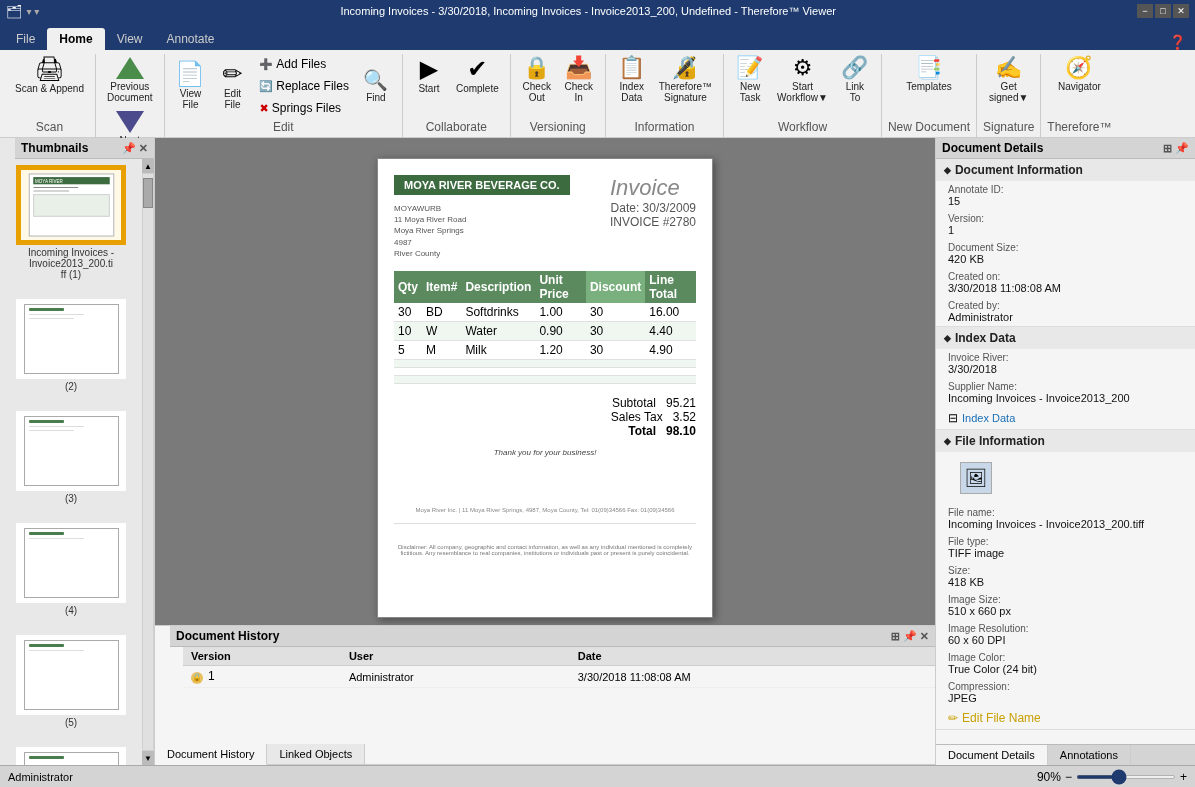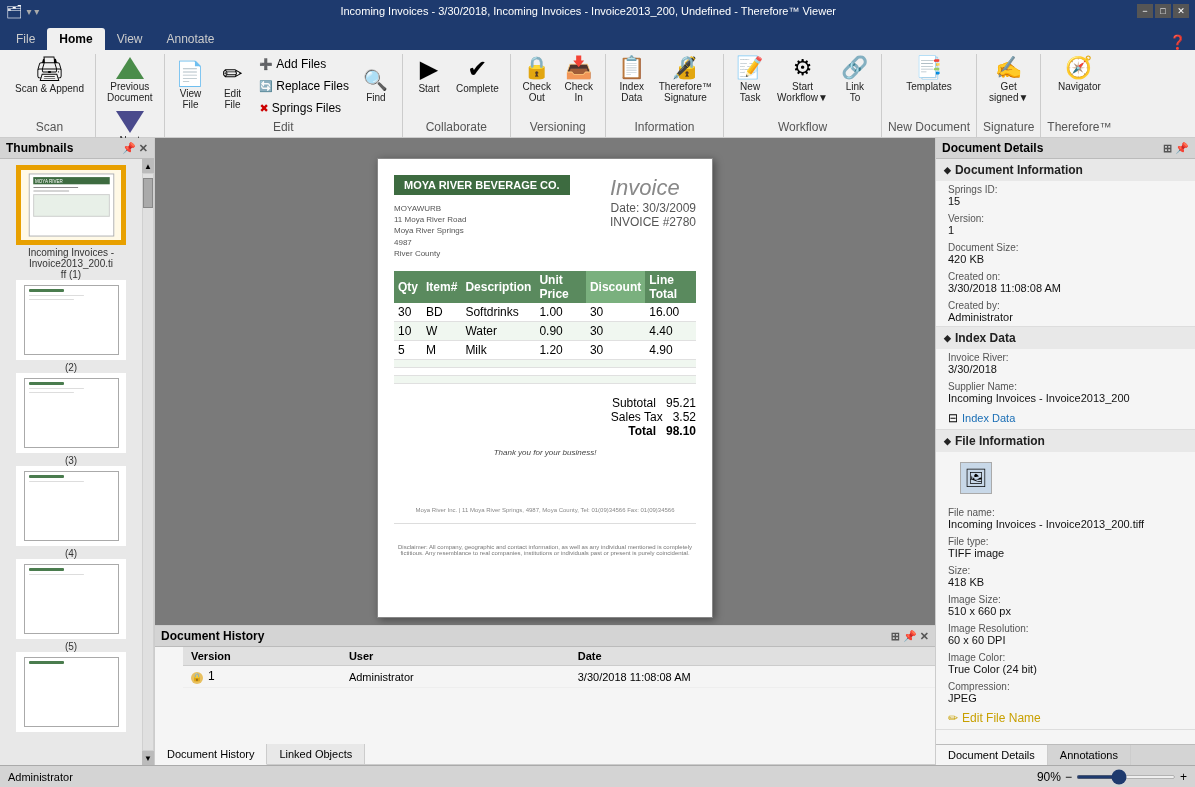--- a/index.html
+++ b/index.html
@@ -32,7 +32,7 @@
 
     
     .thumbnails-panel { width: 155px; background: #e8e8e8; border-right: 1px solid #ccc; display: flex; flex-direction: column; }
-    .panel-header { background: #d4d4d4; border-bottom: 1px solid #bbb; padding: 3px 6px; display: flex; align-items: center; justify-content: space-between; font-size: 11px; font-weight: 600; }
+    .panel-header { background: #d4d4d4; border-bottom: 1px solid #bbb; padding: 3px 6px; display: flex; align-items: center; justify-content: space-between; font-size: 11px; font-weight: 600; margin-left: 15px; }
     .panel-header-controls { display: flex; gap: 3px; }
     .panel-header-btn { cursor: pointer; color: #555; font-size: 11px; }
     .thumbnails-scroll { flex: 1; overflow-y: auto; padding: 6px; display: flex; flex-direction: column; gap: 0; }

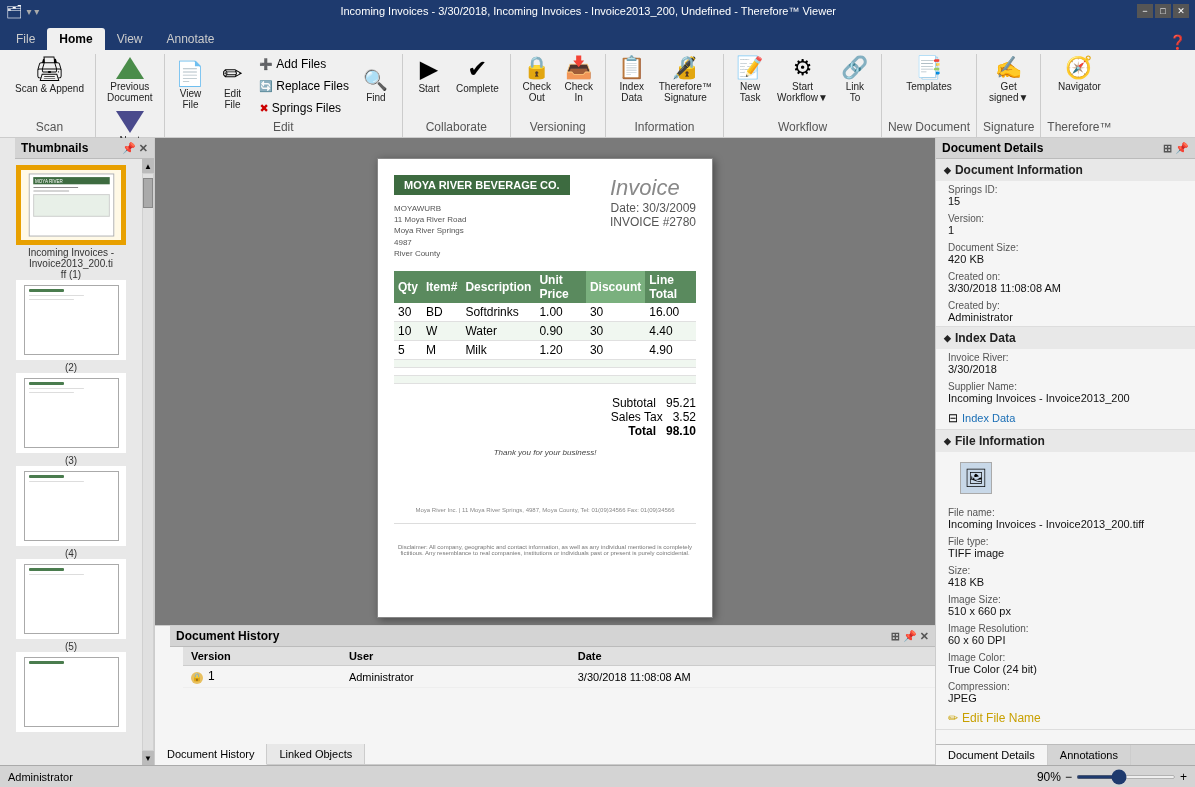--- a/index.html
+++ b/index.html
@@ -517,7 +517,7 @@
         <span>Document Information</span>
       </div>
       <div class="details-row">
-        <span class="details-label">Springs ID:</span>
+        <span class="details-label">Annotate ID:</span>
         <span class="details-value">15</span>
       </div>
       <div class="details-row">

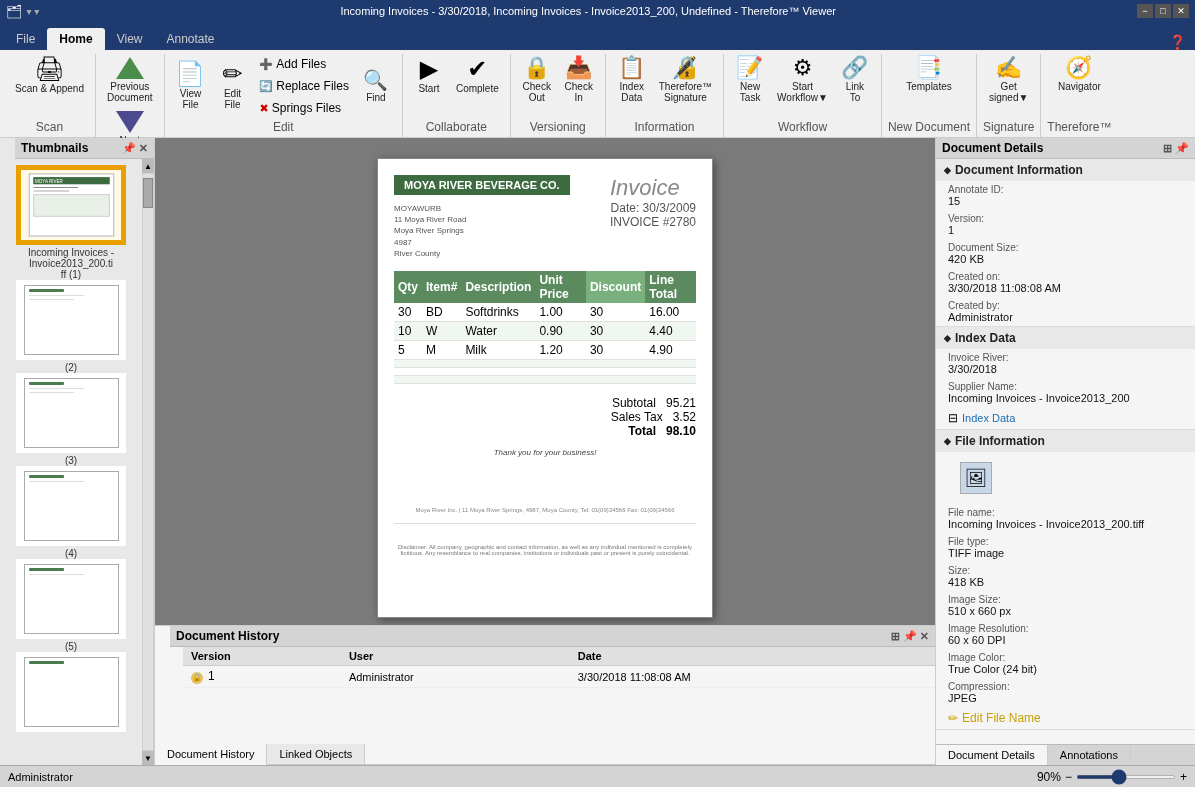--- a/index.html
+++ b/index.html
@@ -35,7 +35,7 @@
     .panel-header { background: #d4d4d4; border-bottom: 1px solid #bbb; padding: 3px 6px; display: flex; align-items: center; justify-content: space-between; font-size: 11px; font-weight: 600; margin-left: 15px; }
     .panel-header-controls { display: flex; gap: 3px; }
     .panel-header-btn { cursor: pointer; color: #555; font-size: 11px; }
-    .thumbnails-scroll { flex: 1; overflow-y: auto; padding: 6px; display: flex; flex-direction: column; gap: 0; }
+    .thumbnails-scroll { flex: 1; overflow-y: auto; padding: 6px; display: flex; flex-direction: column; gap: 19px; }
     .thumb-item { display: flex; flex-direction: column; align-items: center; gap: 2px; cursor: pointer; }
     .thumb-img { width: 110px; height: 80px; background: white; border: 2px solid transparent; display: flex; align-items: center; justify-content: center; position: relative; overflow: hidden; }
     .thumb-img.active { border-color: #e8a000; background: #fff9e6; }

